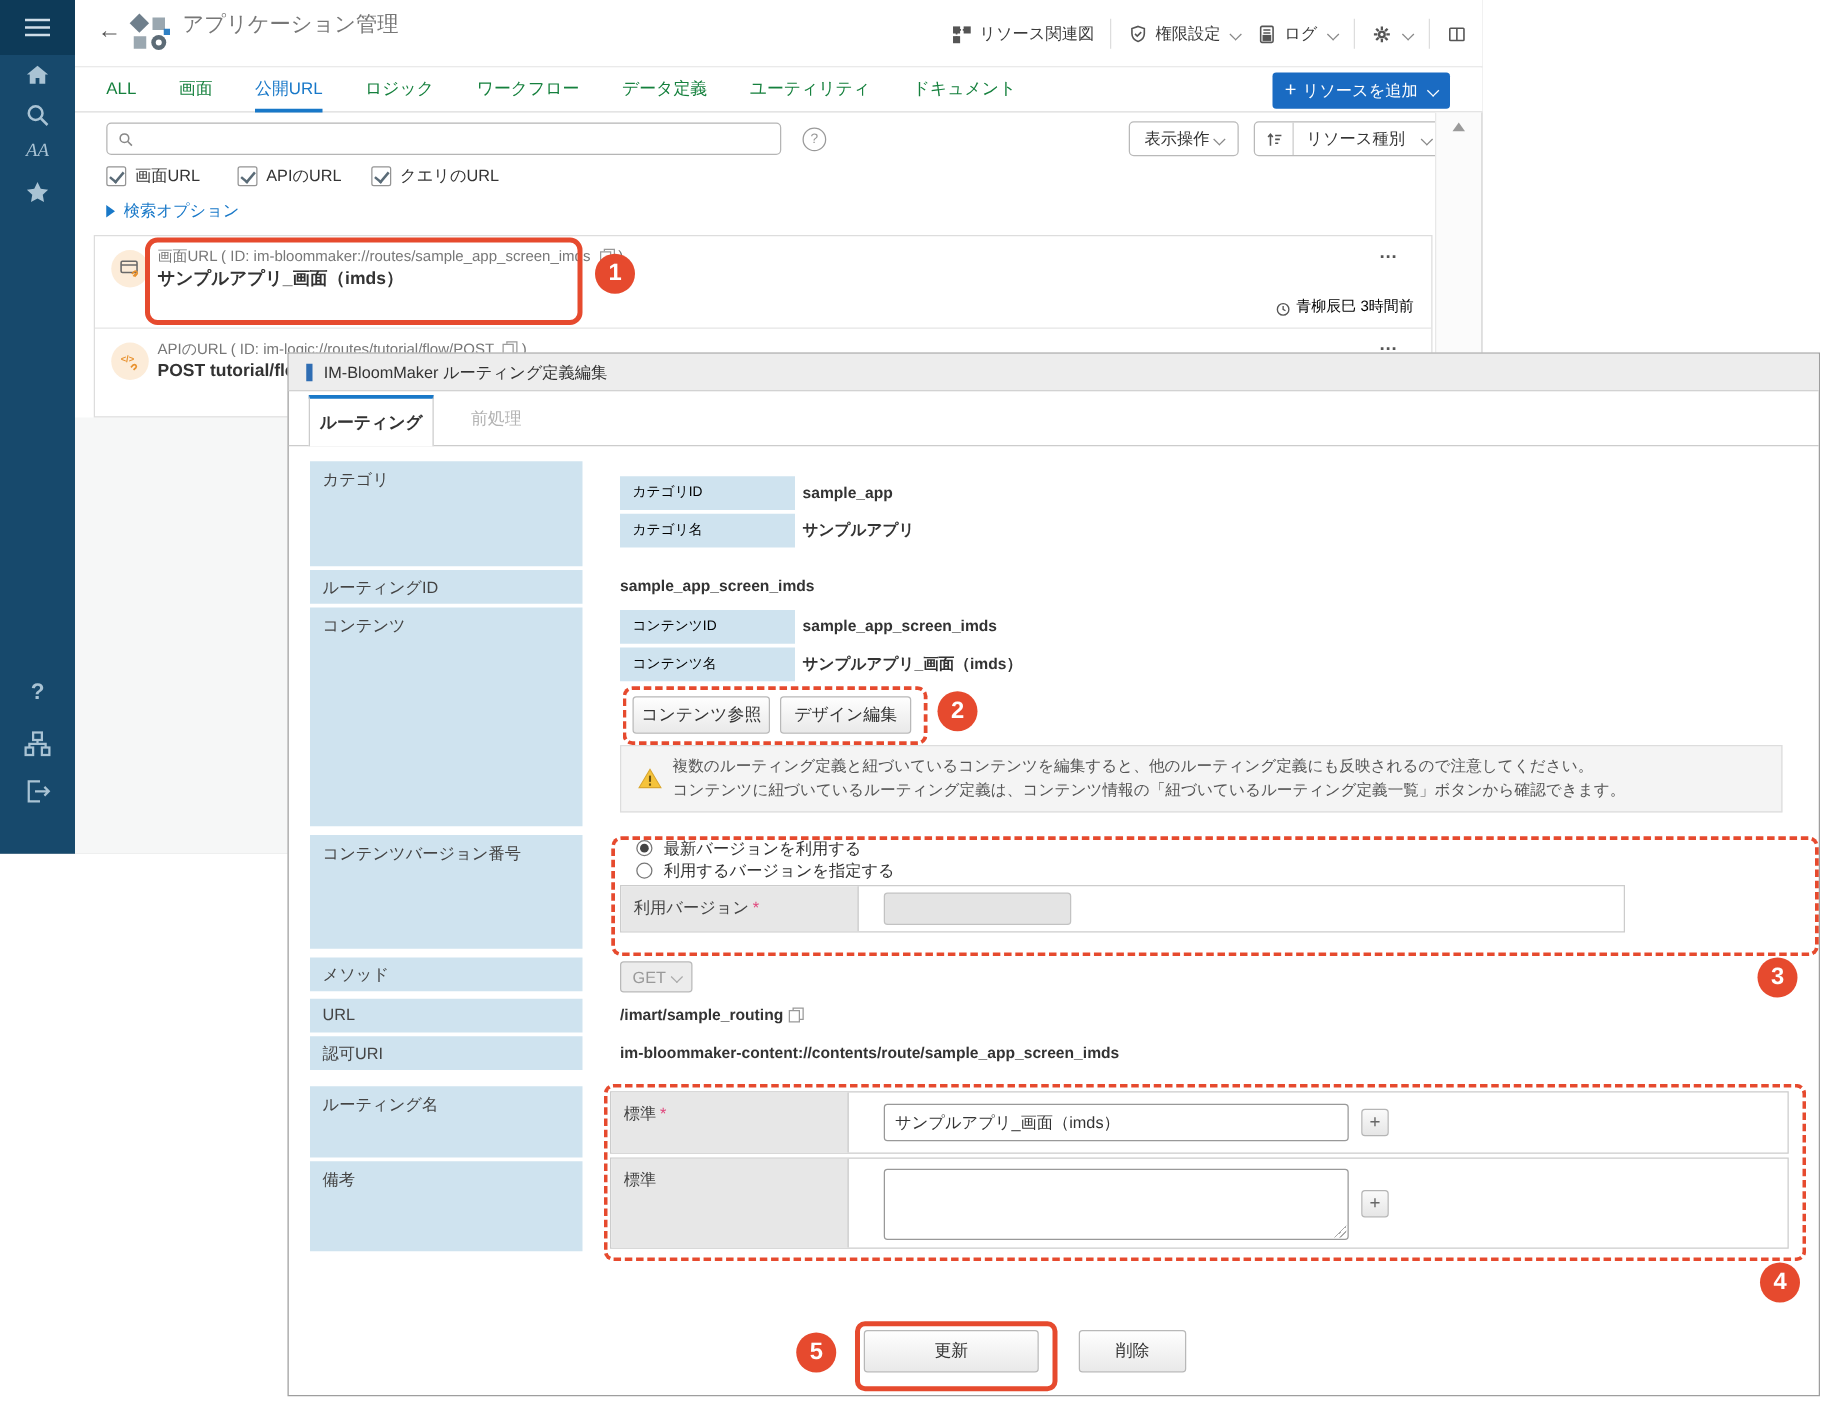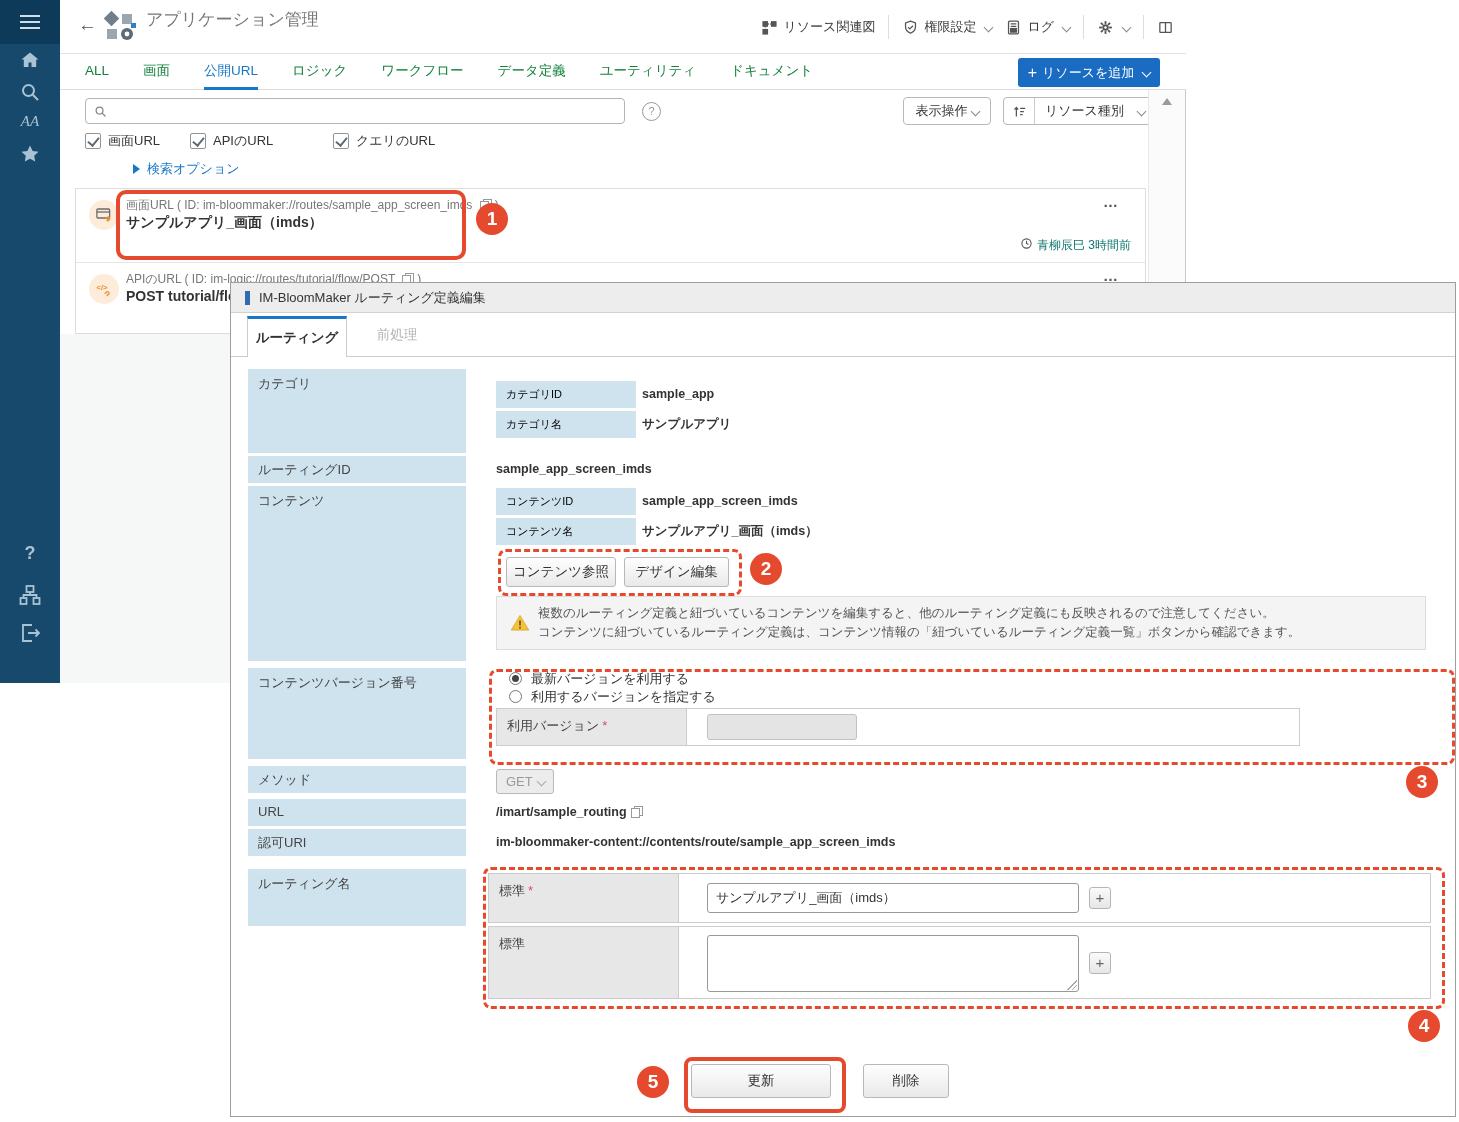--- a/index.html
+++ b/index.html
@@ -250,7 +250,7 @@
       <span class="cb"></span>
       <span>APIのURL</span>
     </div>
-    <div class="abs cbrow" style="left:297px;top:132px;margin-left:36px;">
+    <div class="abs cbrow" style="left:297px;top:132px;">
       <span class="cb"></span>
       <span>クエリのURL</span>
     </div>

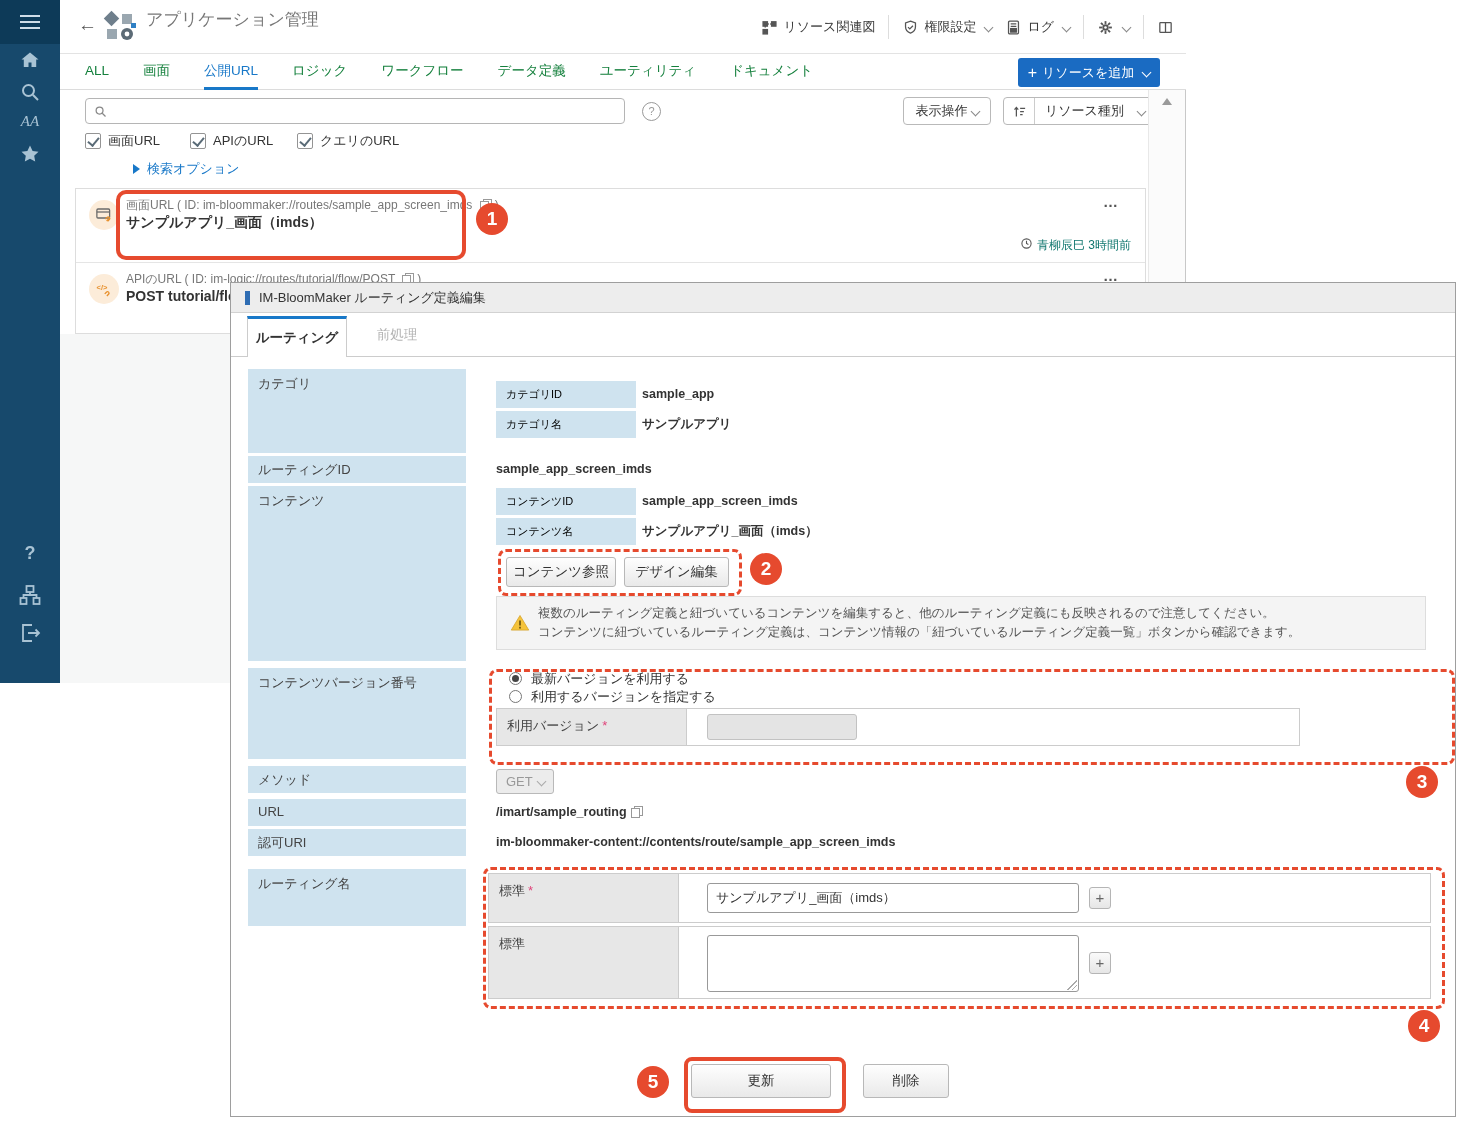--- a/index.html
+++ b/index.html
@@ -255,7 +255,7 @@
       <span>クエリのURL</span>
     </div>
 
-    <div class="abs" style="left:85px;top:160px;display:flex;align-items:center;gap:7px;cursor:pointer;margin-left:48px;">
+    <div class="abs" style="left:85px;top:160px;display:flex;align-items:center;gap:7px;cursor:pointer;">
       <span class="tri-r"></span>
       <span style="font-size:13px;color:#1878c8;">検索オプション</span>
     </div>

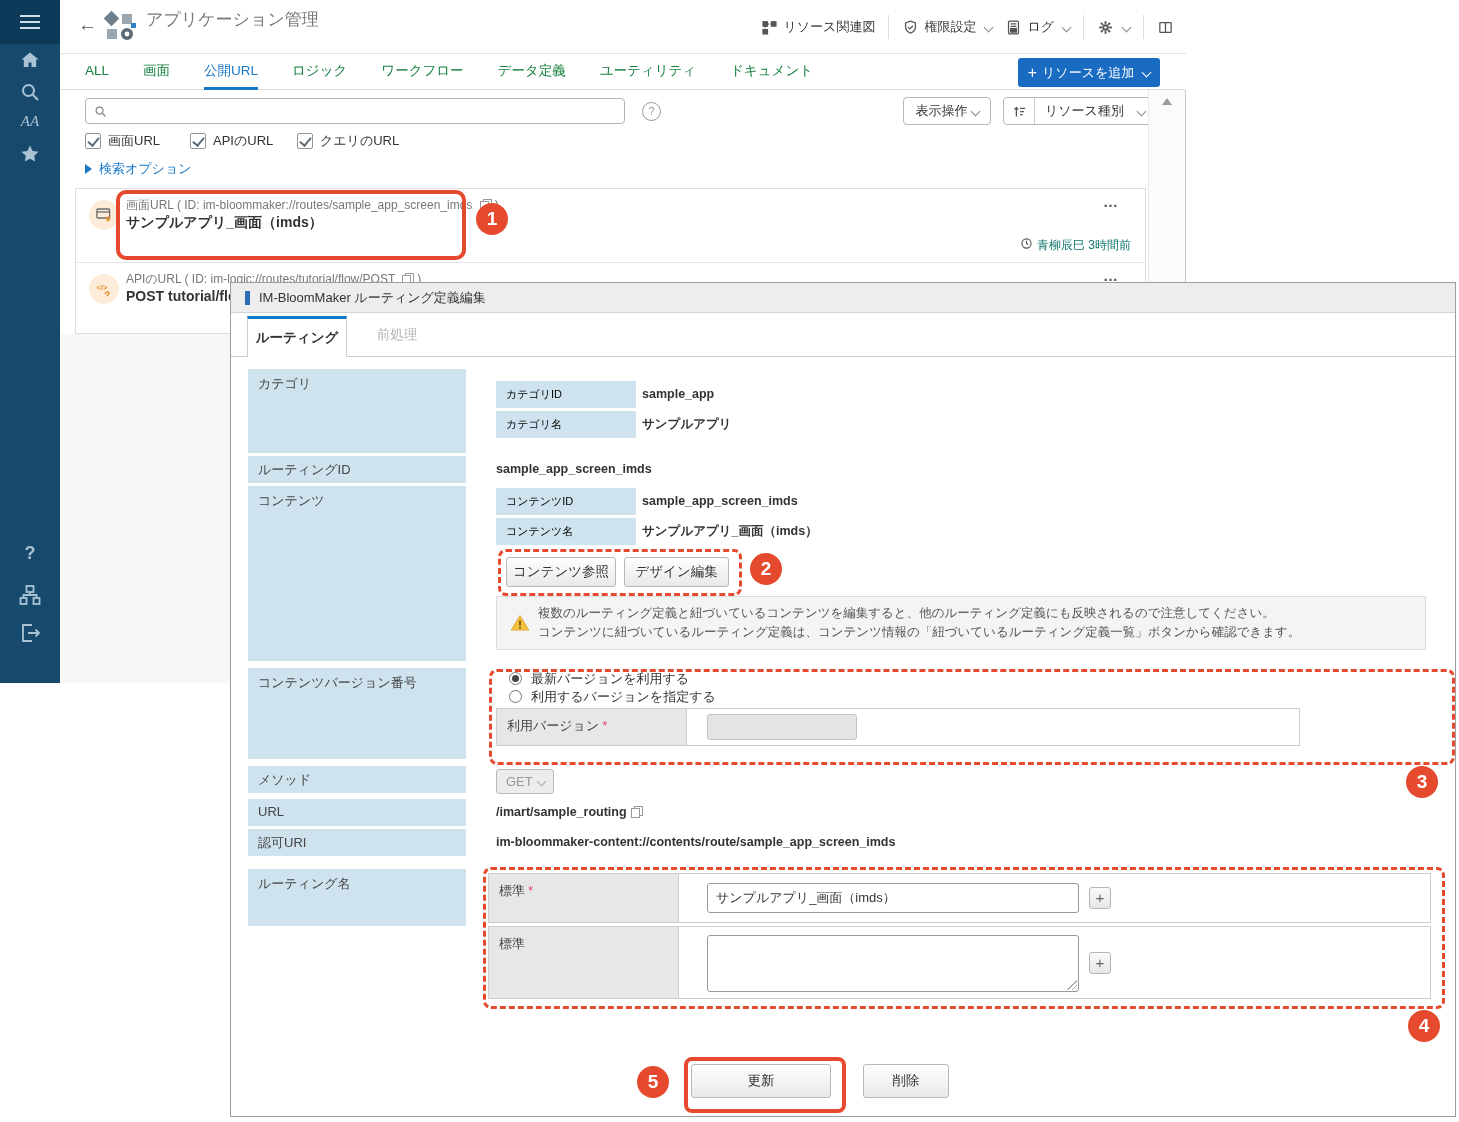--- a/index.html
+++ b/index.html
@@ -39,7 +39,7 @@
   .idline{position:absolute;left:50px;top:8px;font-size:12px;color:#777;white-space:nowrap;}
   .iname{position:absolute;left:50px;top:25px;font-size:14px;font-weight:bold;color:#333;white-space:nowrap;}
   .more{position:absolute;right:26px;top:4px;font-size:15px;font-weight:bold;color:#555;letter-spacing:1px;cursor:pointer;}
-  .meta{position:absolute;right:14px;top:48px;font-size:12px;color:#0f766e;display:flex;align-items:flex-start;gap:4px;}
+  .meta{position:absolute;right:14px;top:48px;font-size:12px;color:#000000;display:flex;align-items:flex-end;gap:4px;}
   .copy-ic{position:relative;display:inline-block;width:11px;height:12px;margin:0 4px;vertical-align:-2px;}
   .copy-ic::after{content:"";position:absolute;left:3px;top:0;width:7px;height:8px;border:1px solid #999;background:#fff;}
   .copy-ic::before{content:"";position:absolute;left:0;bottom:0;width:7px;height:8px;border:1px solid #999;background:#fff;z-index:1;}

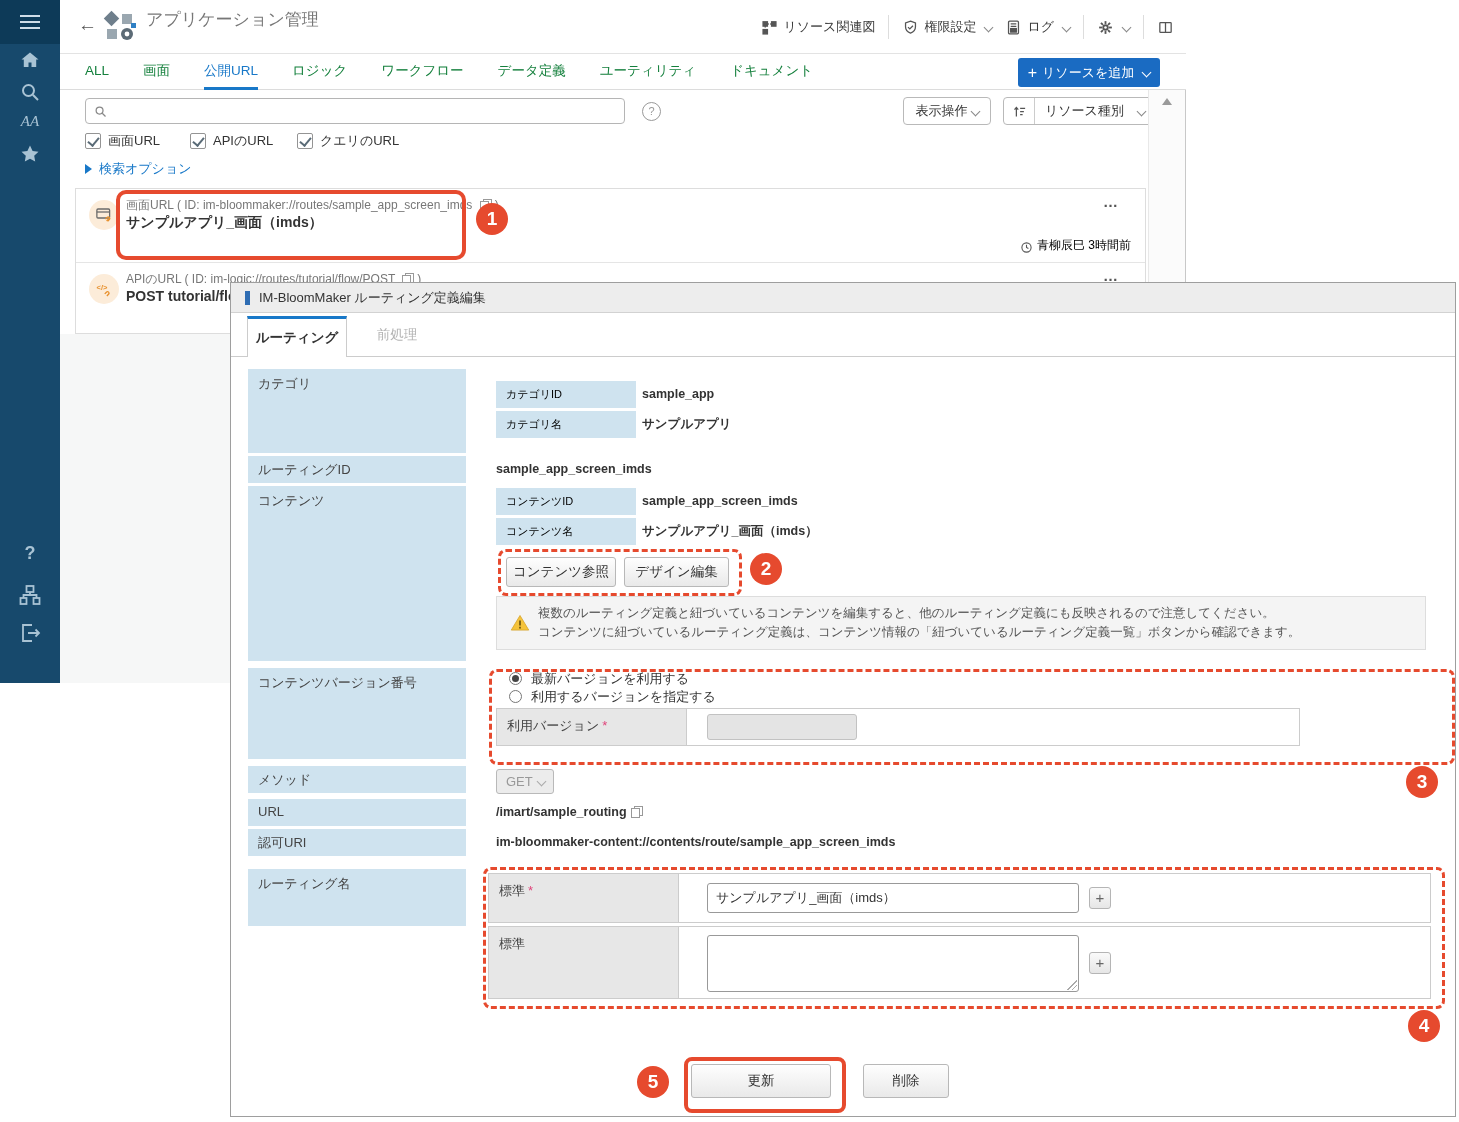--- a/index.html
+++ b/index.html
@@ -325,6 +325,7 @@
     <div class="lbl" style="top:516px;height:27px;padding-top:5px;">URL</div>
     <div class="lbl" style="top:546px;height:27px;padding-top:5px;">認可URI</div>
     <div class="lbl" style="top:586px;height:57px;">ルーティング名</div>
+    <div class="lbl" style="top:646px;height:72px;">備考</div>
 
     <div class="icell" style="top:98px;">カテゴリID</div>
     <div class="ival" style="top:98px;">sample_app</div>

